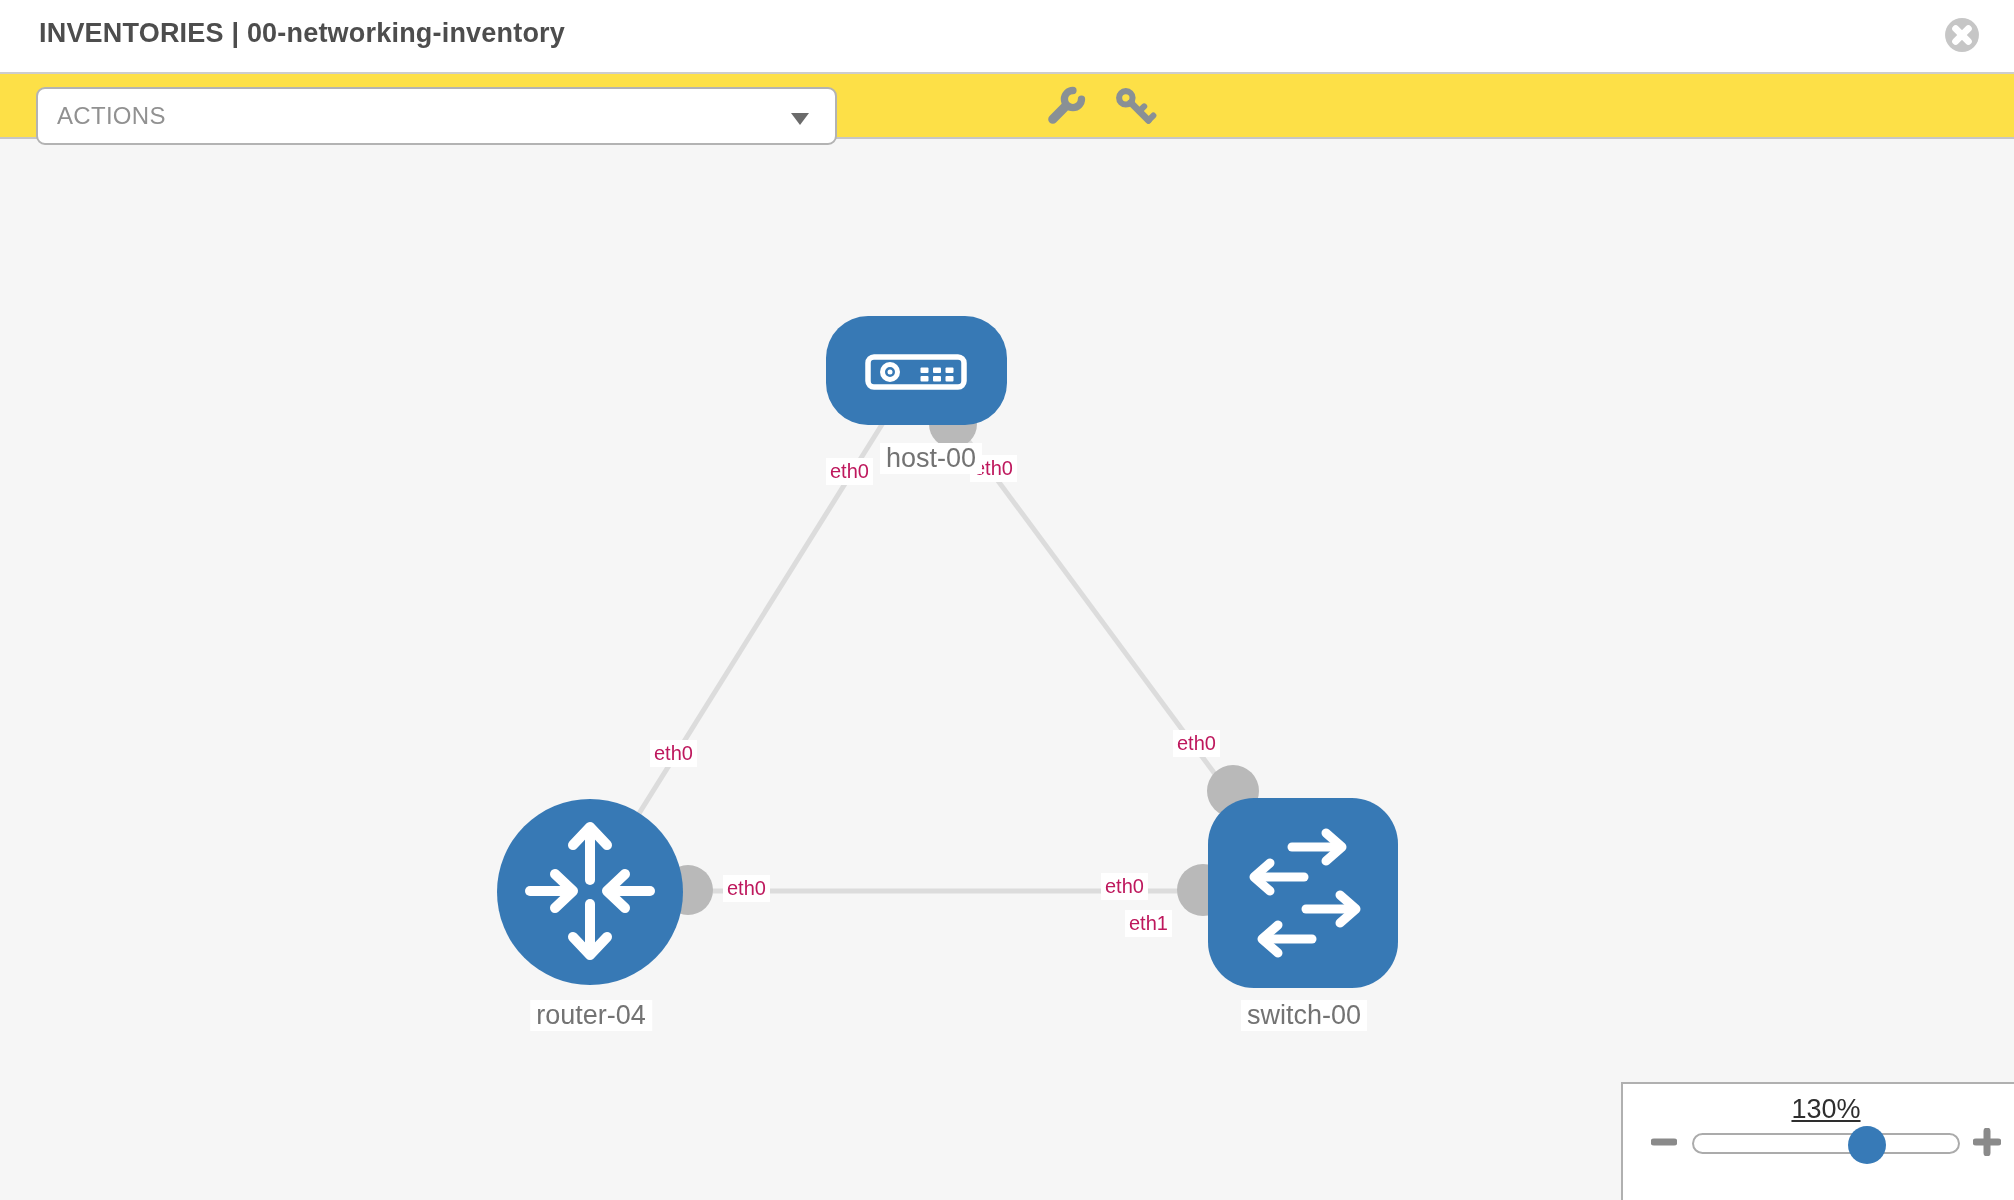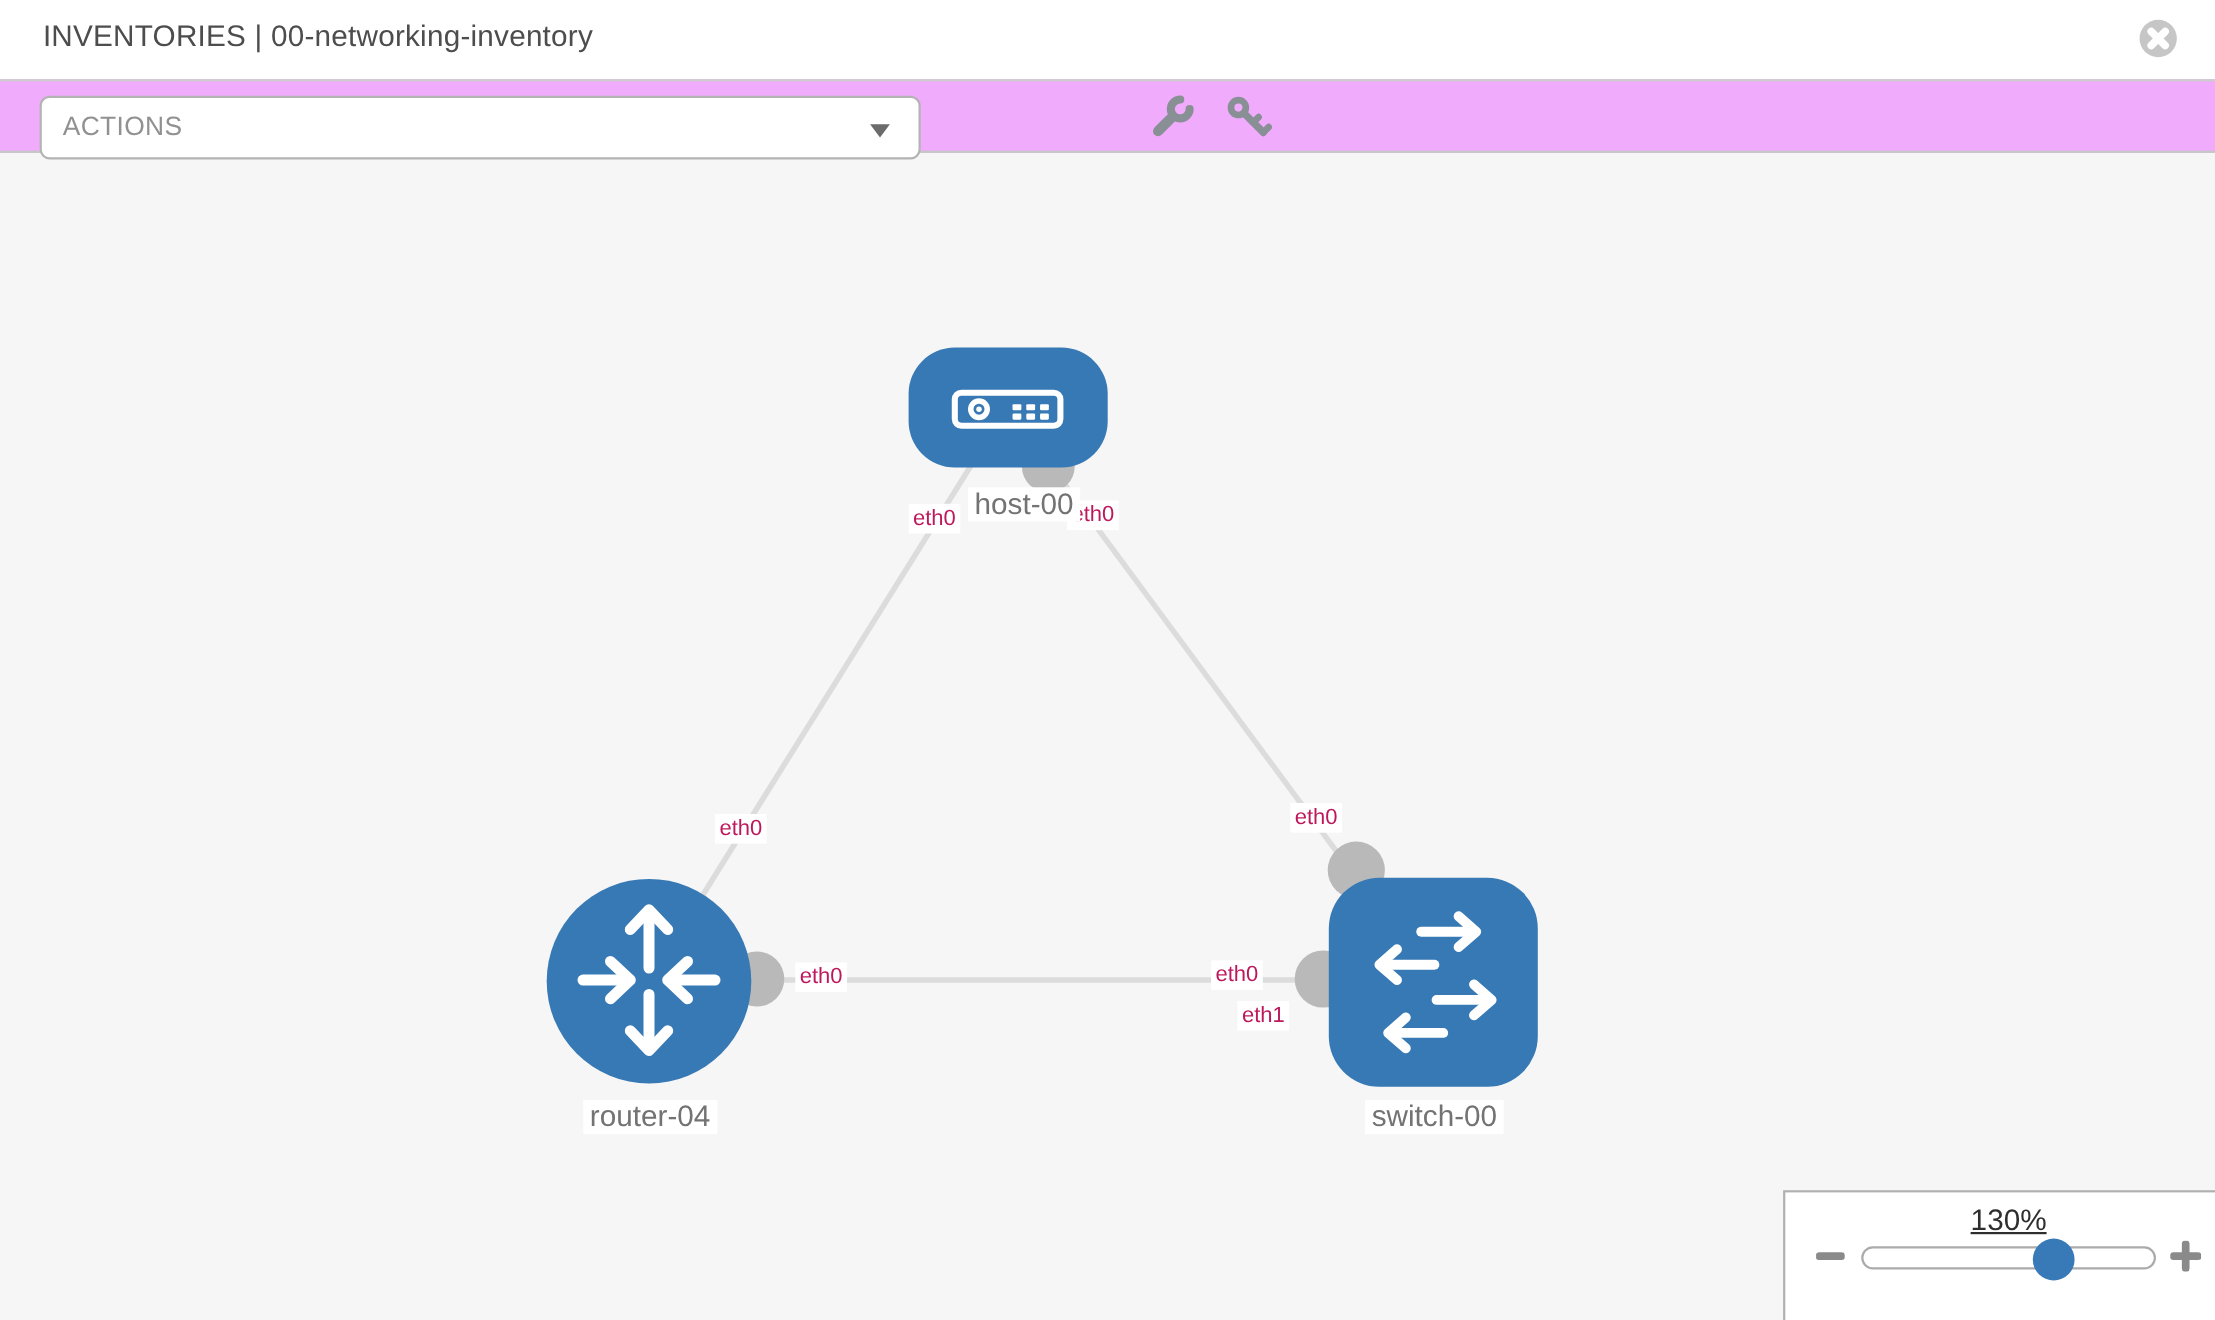--- a/index.html
+++ b/index.html
@@ -10,7 +10,7 @@
   .header { position:absolute; left:0; top:0; width:2014px; height:72px;
     background:#ffffff; }
   .header-title { position:absolute; left:39px; top:18px;
-    font-size:27px; font-weight:400; color:#4d4d4d; letter-spacing:.2px; }
+    font-size:27px; font-weight:700; color:#4d4d4d; letter-spacing:.2px; }
   .close-btn { position:absolute; right:34px; top:17px; width:36px; height:36px;
     cursor:pointer; }
 

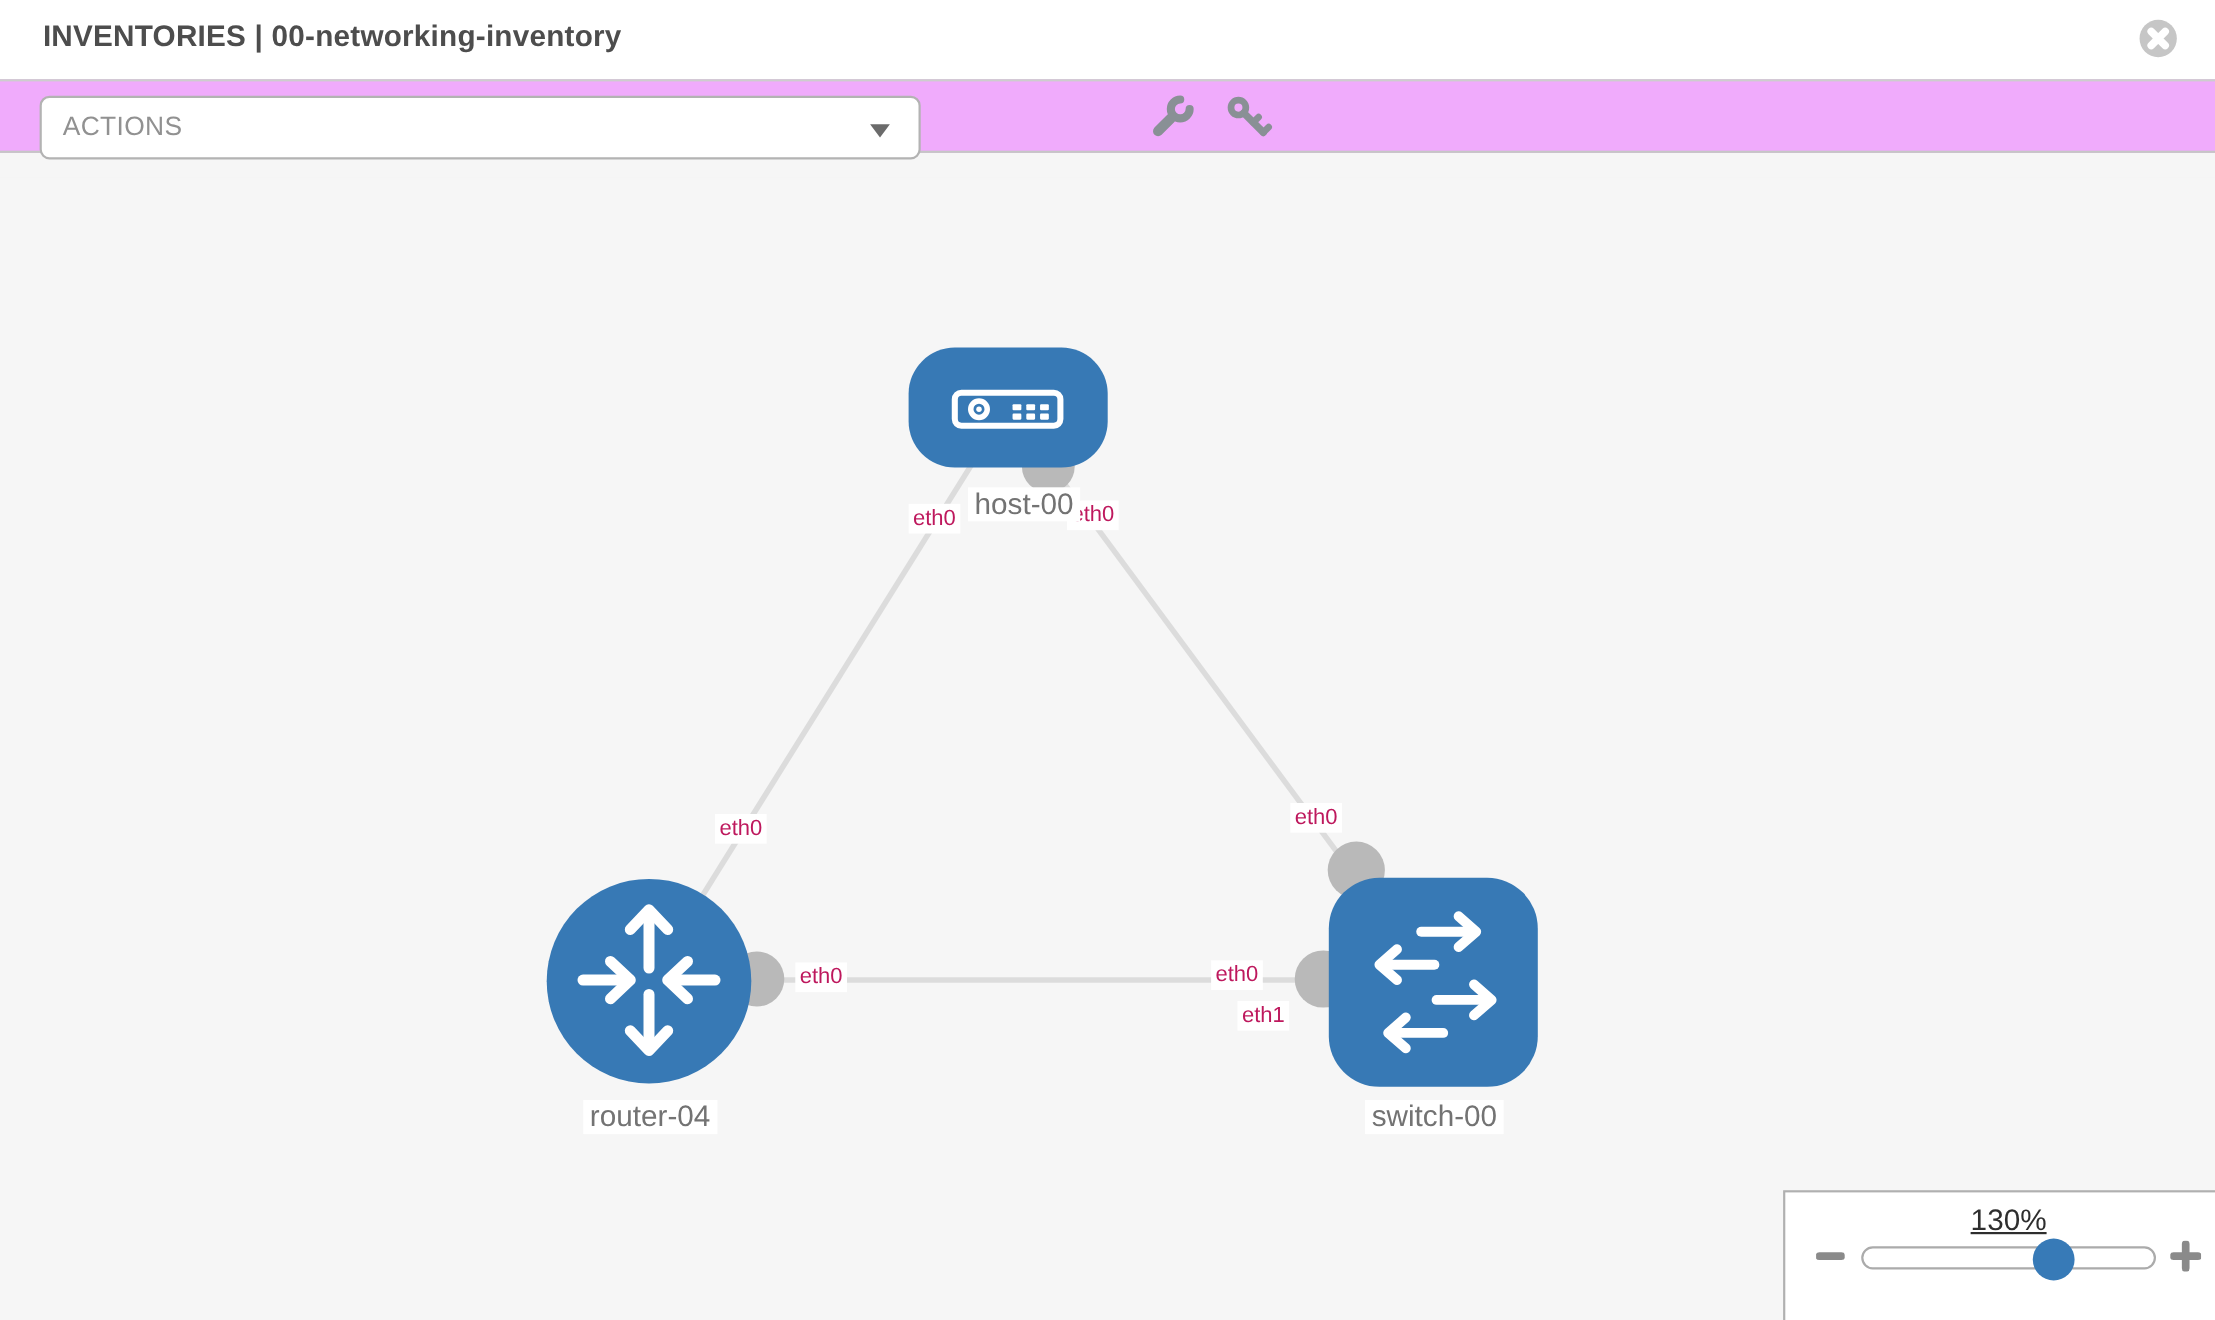--- a/index.html
+++ b/index.html
@@ -16,7 +16,7 @@
 
   
   .toolbar { position:absolute; left:0; top:72px; width:2014px; height:67px;
-    background:#f0abfc; border-top:2px solid #cdcdcd; border-bottom:2px solid #c6c6c6;text-align:right; }
+    background:#fde047; border-top:2px solid #cdcdcd; border-bottom:2px solid #c6c6c6;text-align:right; }
   .dropdown { position:absolute; top:13px; height:58px; background:#ffffff;
     border:2px solid #b3b3b3; border-radius:9px; display:flex; align-items:center;
     cursor:pointer; }

